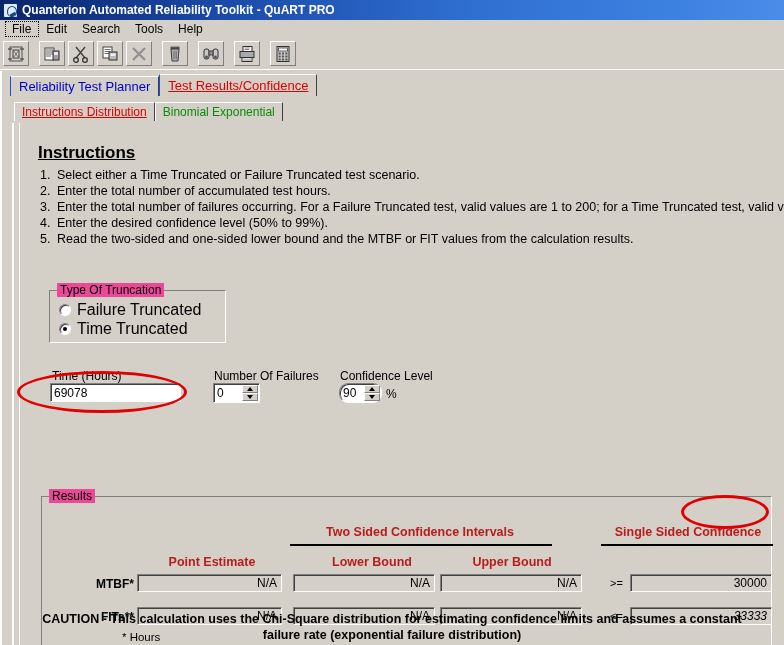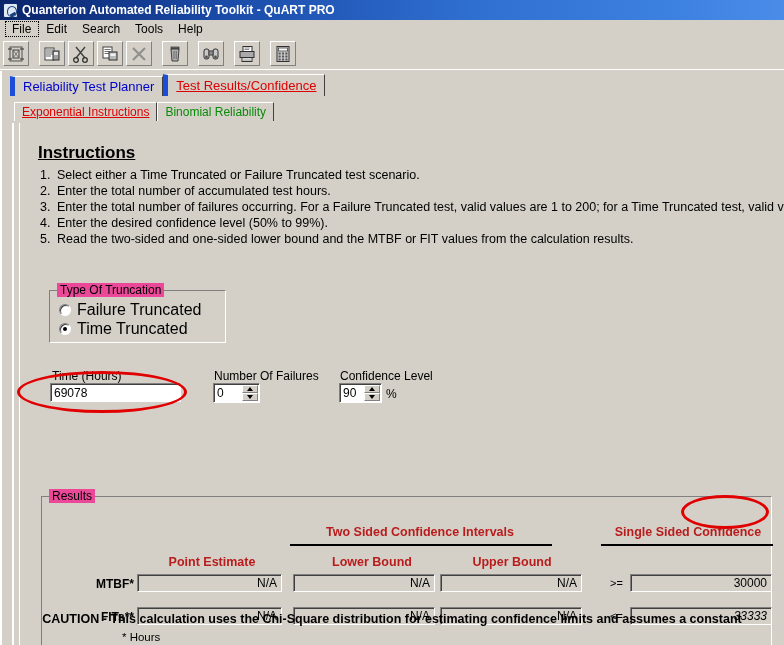--- a/index.html
+++ b/index.html
@@ -89,7 +89,7 @@
     height: 20px; padding: 0 8px; font-size: 13px;
     display: flex; align-items: center;
     background: #d4d0c8;
-    border-top: 1px solid #ffffff; border-left: 5px solid #1d4ed8;
+    border-top: 1px solid #ffffff; border-left: 1px solid #1d4ed8;
     border-right: 1px solid #404040;
     white-space: nowrap;
   }

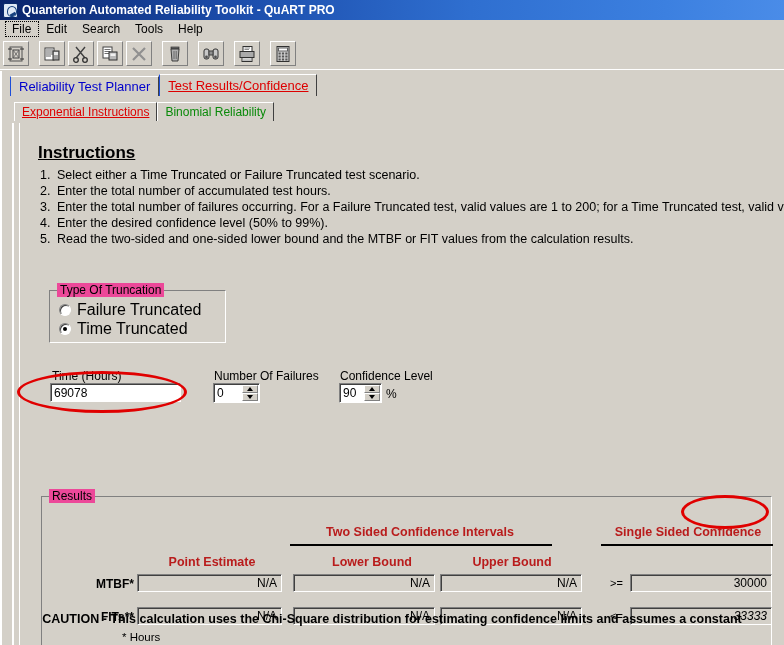--- a/index.html
+++ b/index.html
@@ -368,7 +368,7 @@
     </div>
 
     <div class="tabstrip2">
-      <div class="tab2 exp">Exponential Instructions</div>
+      <div class="tab2 exp">Instructions Distribution</div>
       <div class="tab2 bin">Binomial Reliability</div>
     </div>
 

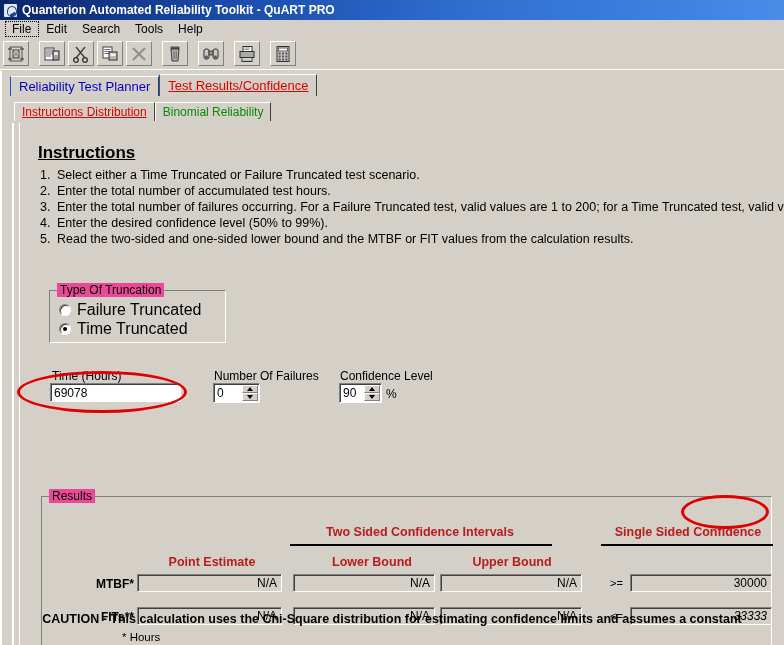--- a/index.html
+++ b/index.html
@@ -369,7 +369,7 @@
 
     <div class="tabstrip2">
       <div class="tab2 exp">Instructions Distribution</div>
-      <div class="tab2 bin">Binomial Reliability</div>
+      <div class="tab2 bin">Binomial Exponential</div>
     </div>
 
     <div class="page">

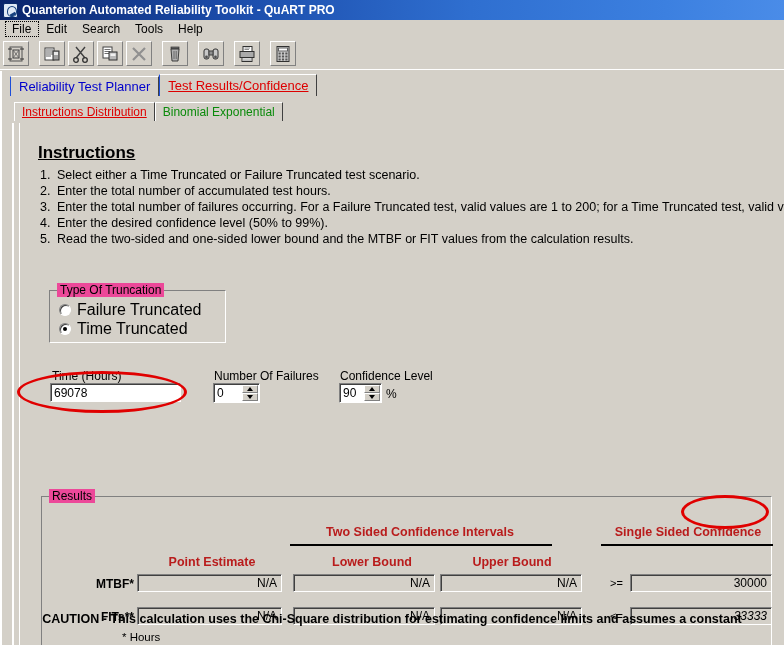--- a/index.html
+++ b/index.html
@@ -424,7 +424,7 @@
     </div>
 
     <div class="fieldlabel" style="left:338px; top:298px;">Confidence Level</div>
-    <div class="spinbox" style="left:337px; top:312px; width:43px; height:20px;">
+    <div class="spinbox" style="left:337px; top:312px; width:43px; height:20px;border-radius:9px;">
       <span class="sv">90</span>
       <span class="spin-btns">
         <span class="spin-b">

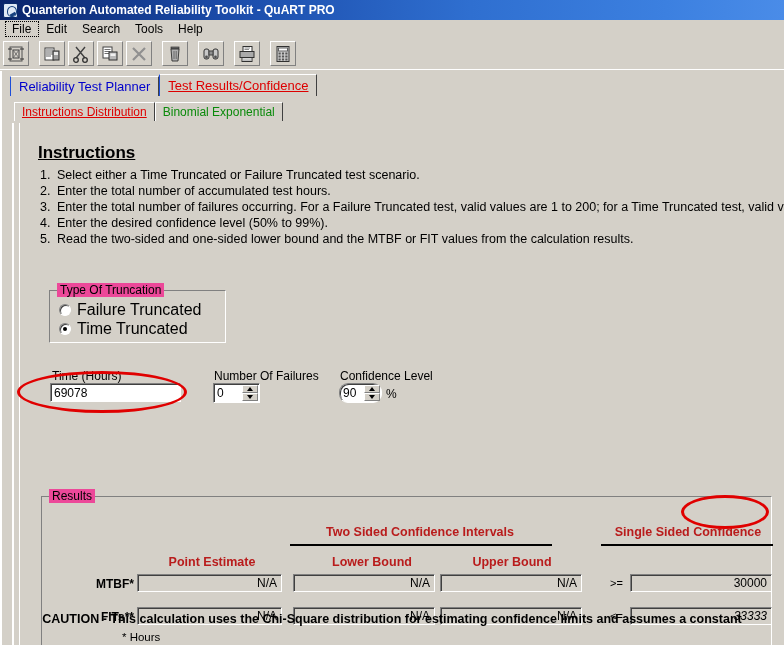--- a/index.html
+++ b/index.html
@@ -471,6 +471,7 @@
   </div>
 
   <div class="caution" style="top:612px;">CAUTION - This calculation uses the Chi-Square distribution for estimating confidence limits and assumes a constant</div>
+  <div class="caution" style="top:628px;">failure rate (exponential failure distribution)</div>
 
   <div class="redell" style="left:17px; top:371px; width:170px; height:42px;"></div>
   <div class="redell" style="left:681px; top:495px; width:88px; height:34px;"></div>

